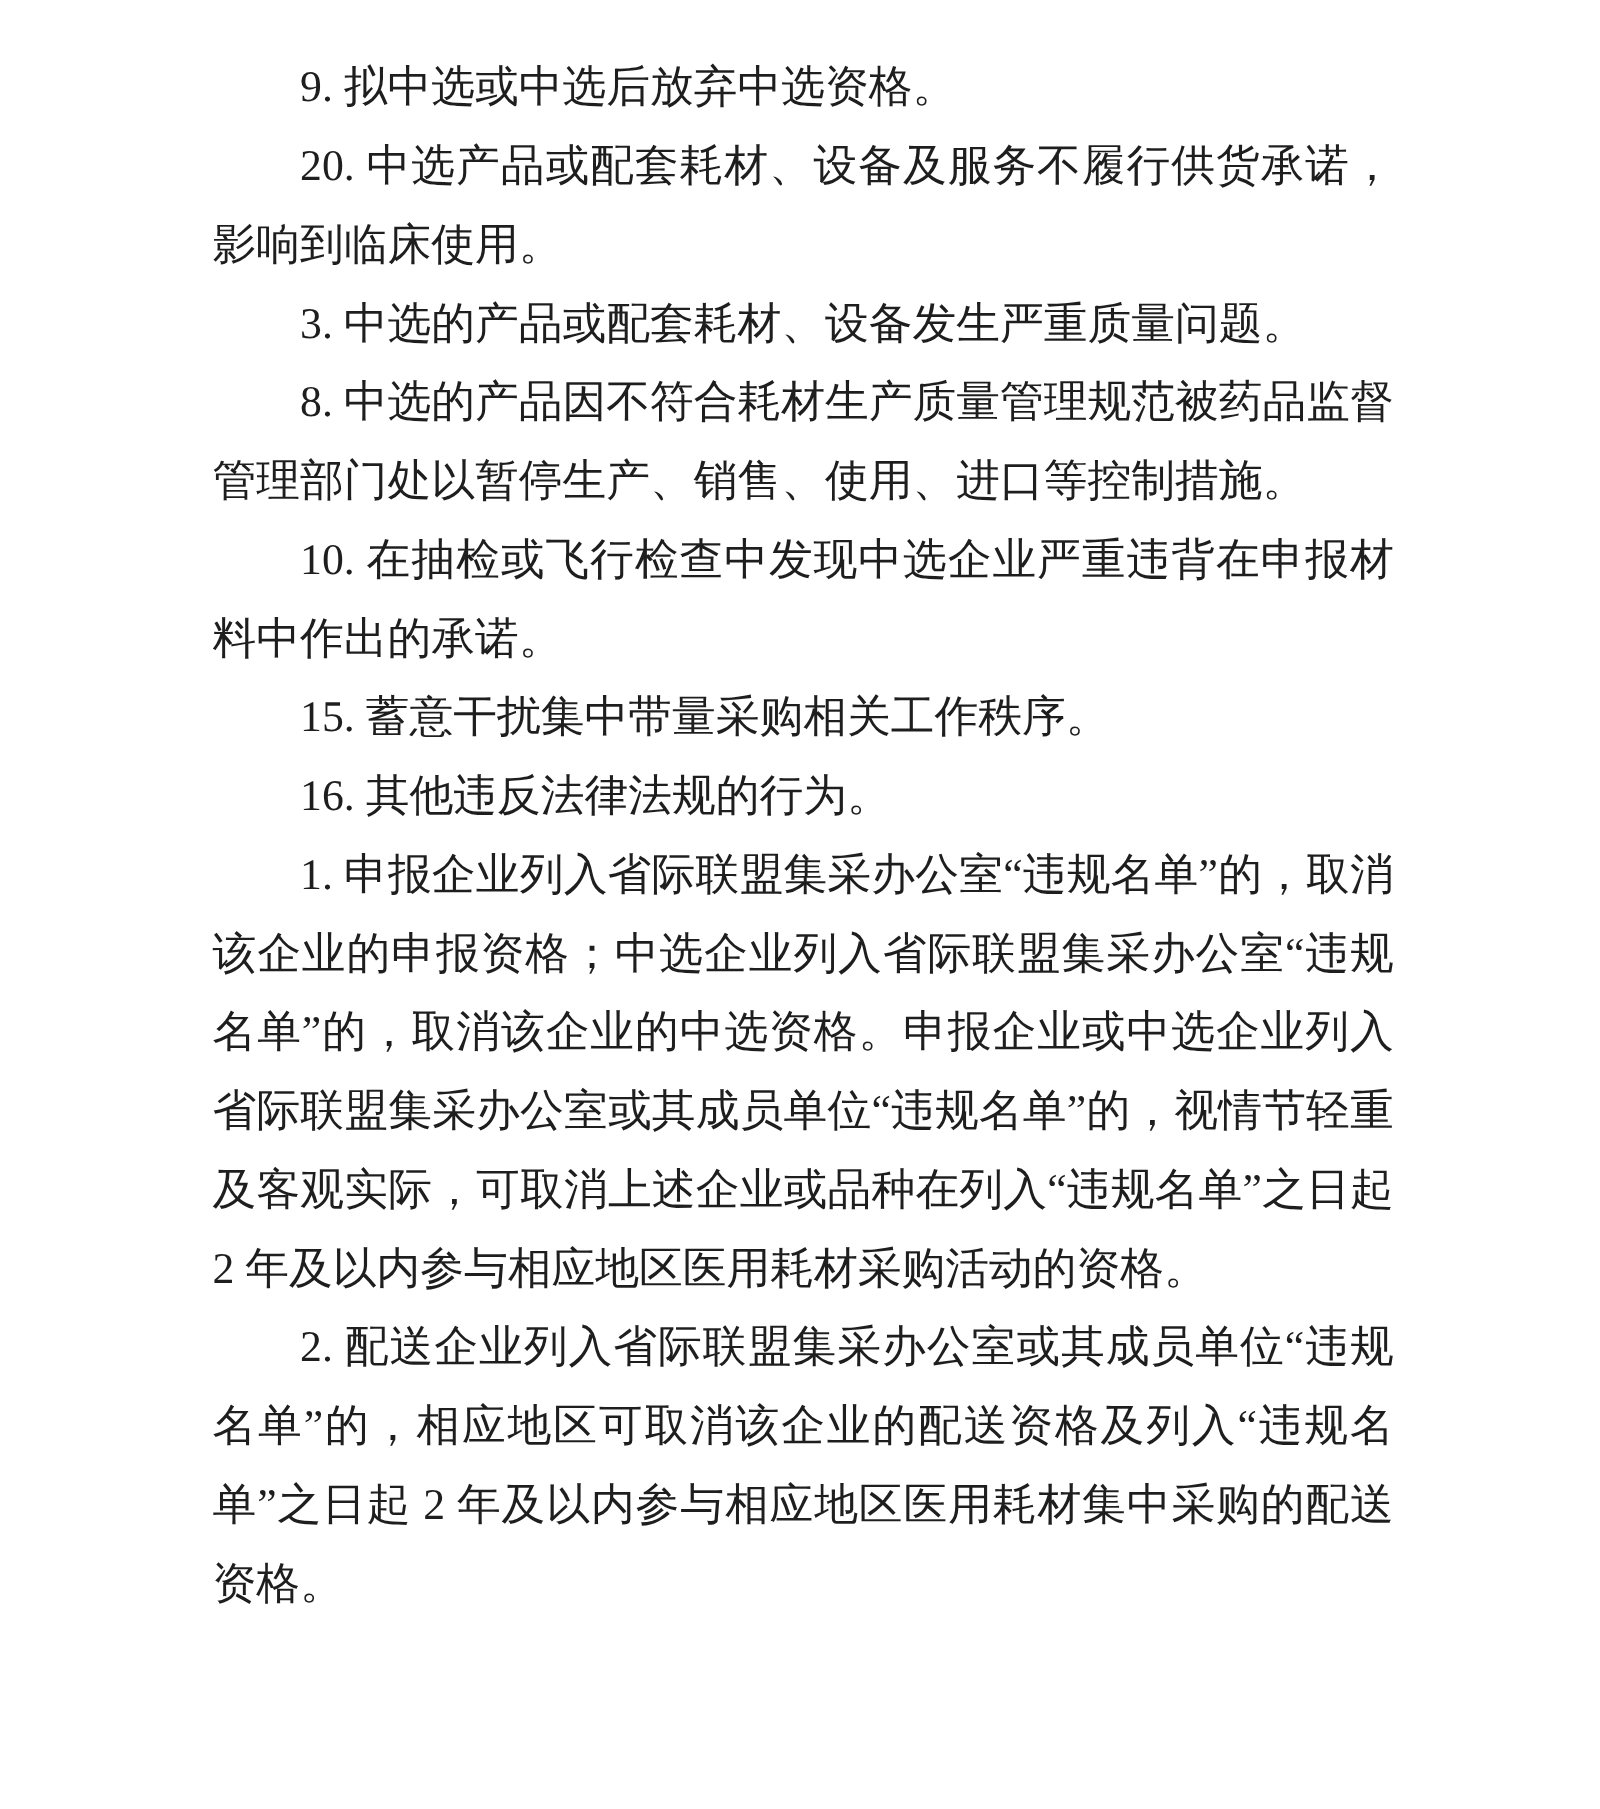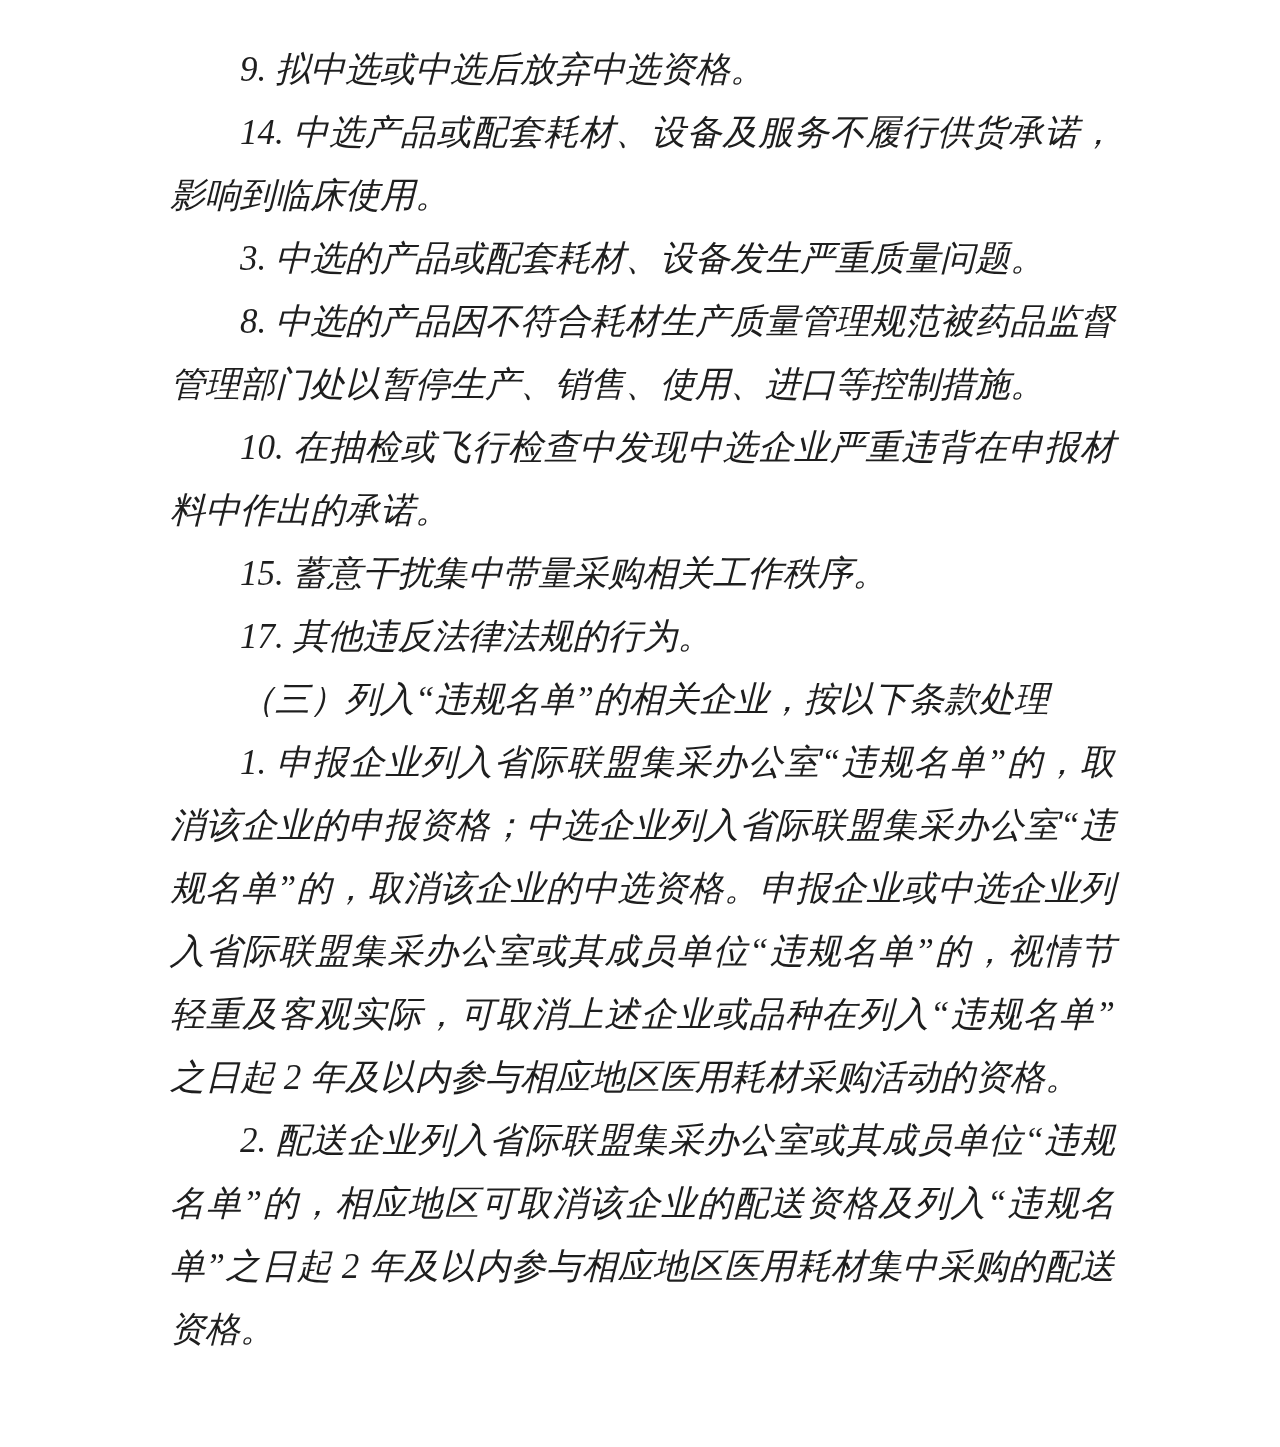--- a/index.html
+++ b/index.html
@@ -14,7 +14,6 @@
     background: #ffffff;
     overflow: hidden;
     box-sizing: border-box;
-    font-style: italic;
   }
   .doc-body {
     box-sizing: border-box;

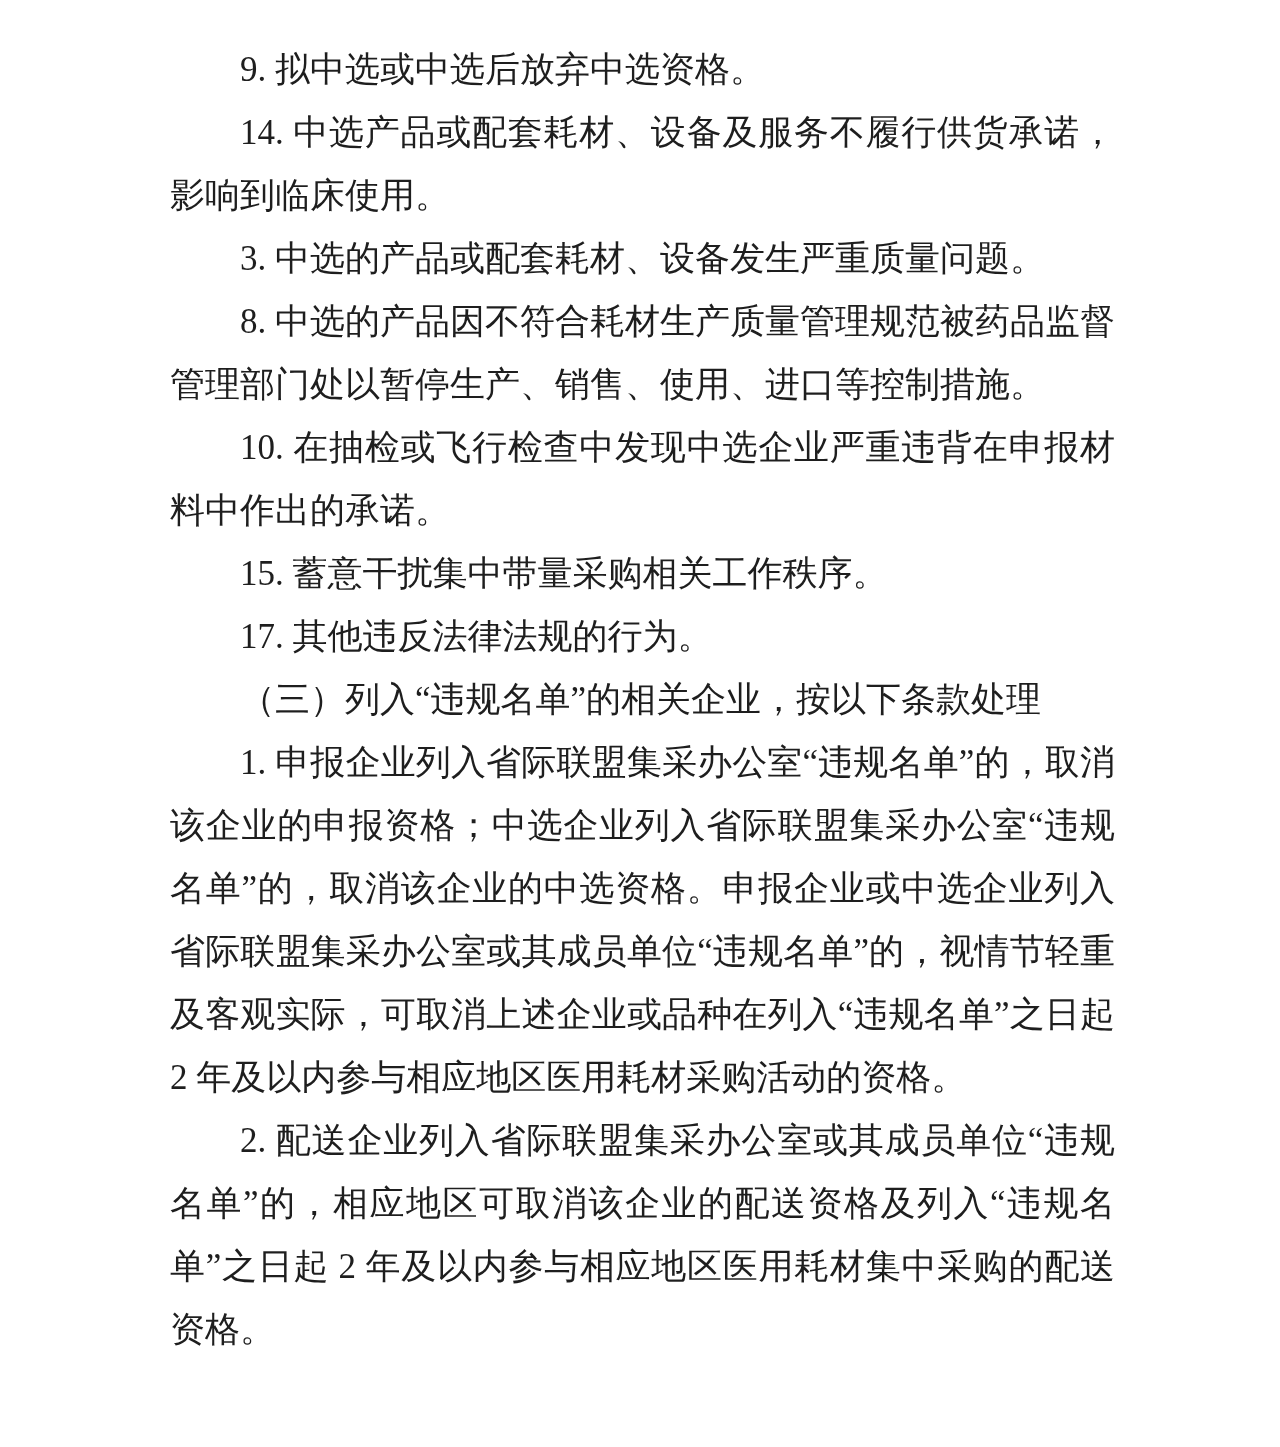--- a/index.html
+++ b/index.html
@@ -39,7 +39,7 @@
 <div class="page">
   <div class="doc-body">
     <p class="para">9. 拟中选或中选后放弃中选资格。</p>
-    <p class="para">14. 中选产品或配套耗材、设备及服务不履行供货承诺，影响到临床使用。</p>
+    <p class="para">20. 中选产品或配套耗材、设备及服务不履行供货承诺，影响到临床使用。</p>
     <p class="para">3. 中选的产品或配套耗材、设备发生严重质量问题。</p>
     <p class="para">8. 中选的产品因不符合耗材生产质量管理规范被药品监督管理部门处以暂停生产、销售、使用、进口等控制措施。</p>
     <p class="para">10. 在抽检或飞行检查中发现中选企业严重违背在申报材料中作出的承诺。</p>

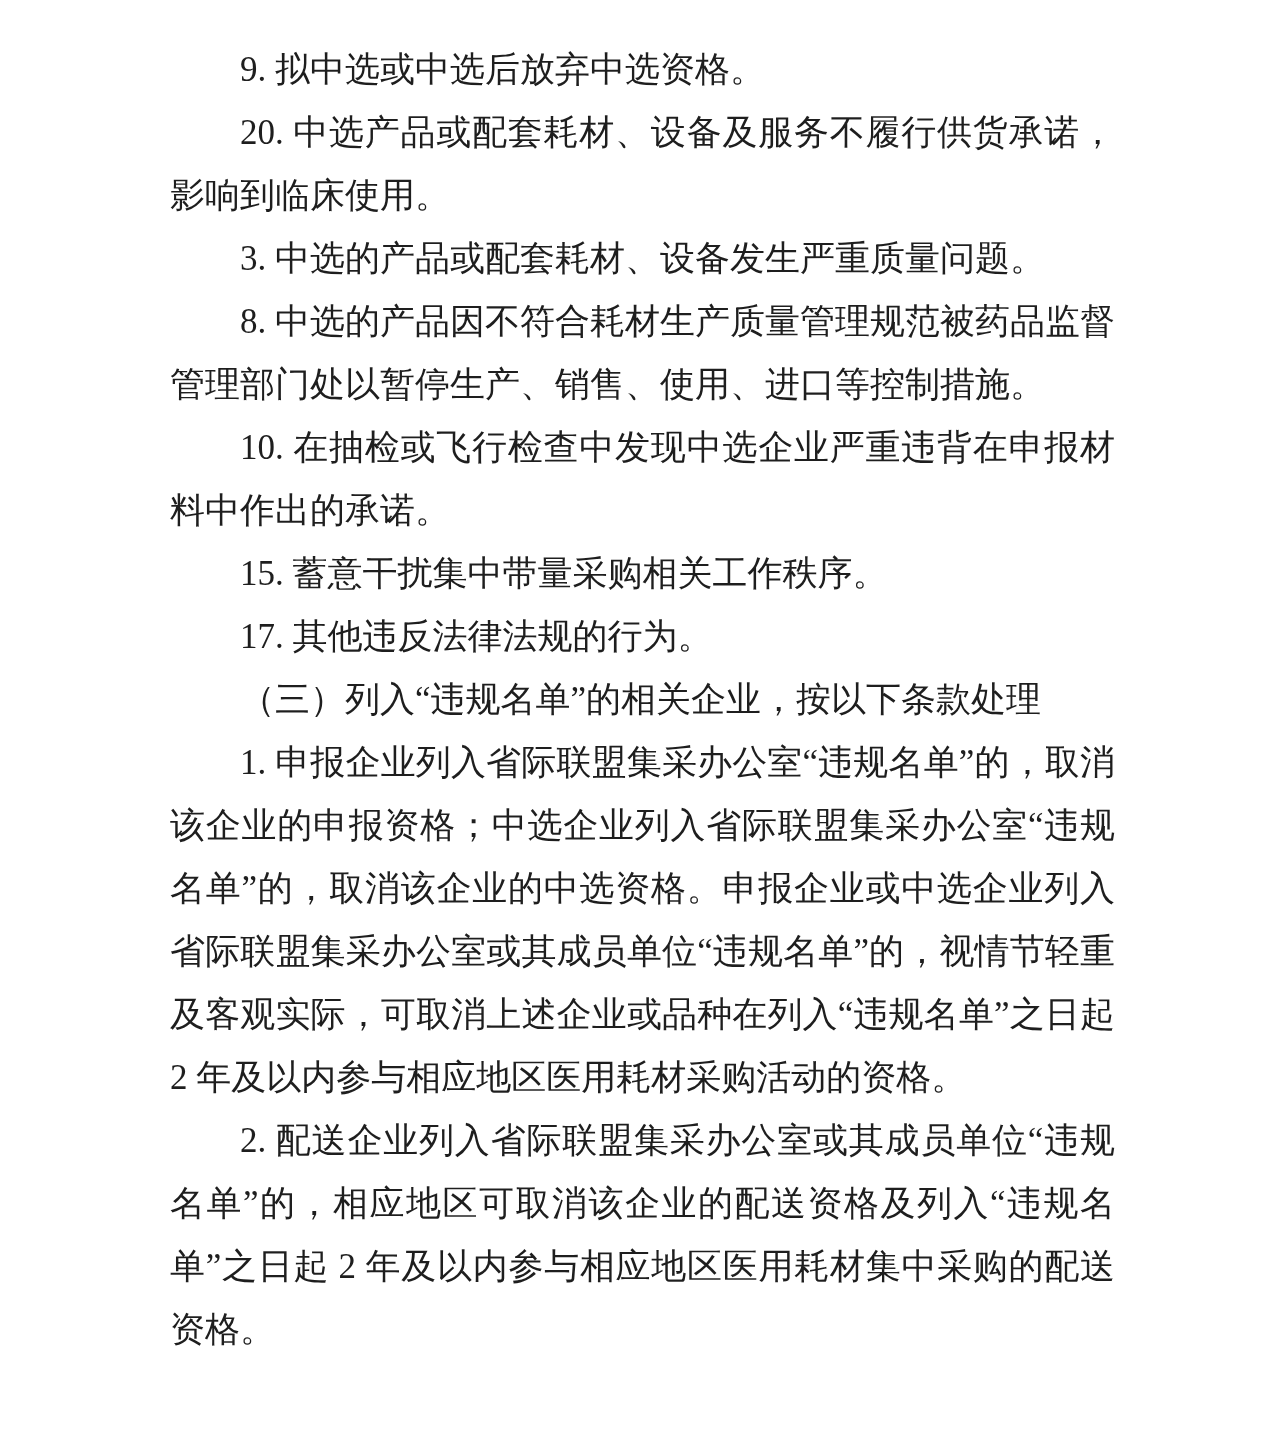--- a/index.html
+++ b/index.html
@@ -44,7 +44,7 @@
     <p class="para">8. 中选的产品因不符合耗材生产质量管理规范被药品监督管理部门处以暂停生产、销售、使用、进口等控制措施。</p>
     <p class="para">10. 在抽检或飞行检查中发现中选企业严重违背在申报材料中作出的承诺。</p>
     <p class="para">15. 蓄意干扰集中带量采购相关工作秩序。</p>
-    <p class="para">17. 其他违反法律法规的行为。</p>
+    <p class="para">16. 其他违反法律法规的行为。</p>
     <p class="para">（三）列入“违规名单”的相关企业，按以下条款处理</p>
     <p class="para">1. 申报企业列入省际联盟集采办公室“违规名单”的，取消该企业的申报资格；中选企业列入省际联盟集采办公室“违规名单”的，取消该企业的中选资格。申报企业或中选企业列入省际联盟集采办公室或其成员单位“违规名单”的，视情节轻重及客观实际，可取消上述企业或品种在列入“违规名单”之日起 2 年及以内参与相应地区医用耗材采购活动的资格。</p>
     <p class="para">2. 配送企业列入省际联盟集采办公室或其成员单位“违规名单”的，相应地区可取消该企业的配送资格及列入“违规名单”之日起 2 年及以内参与相应地区医用耗材集中采购的配送资格。</p>

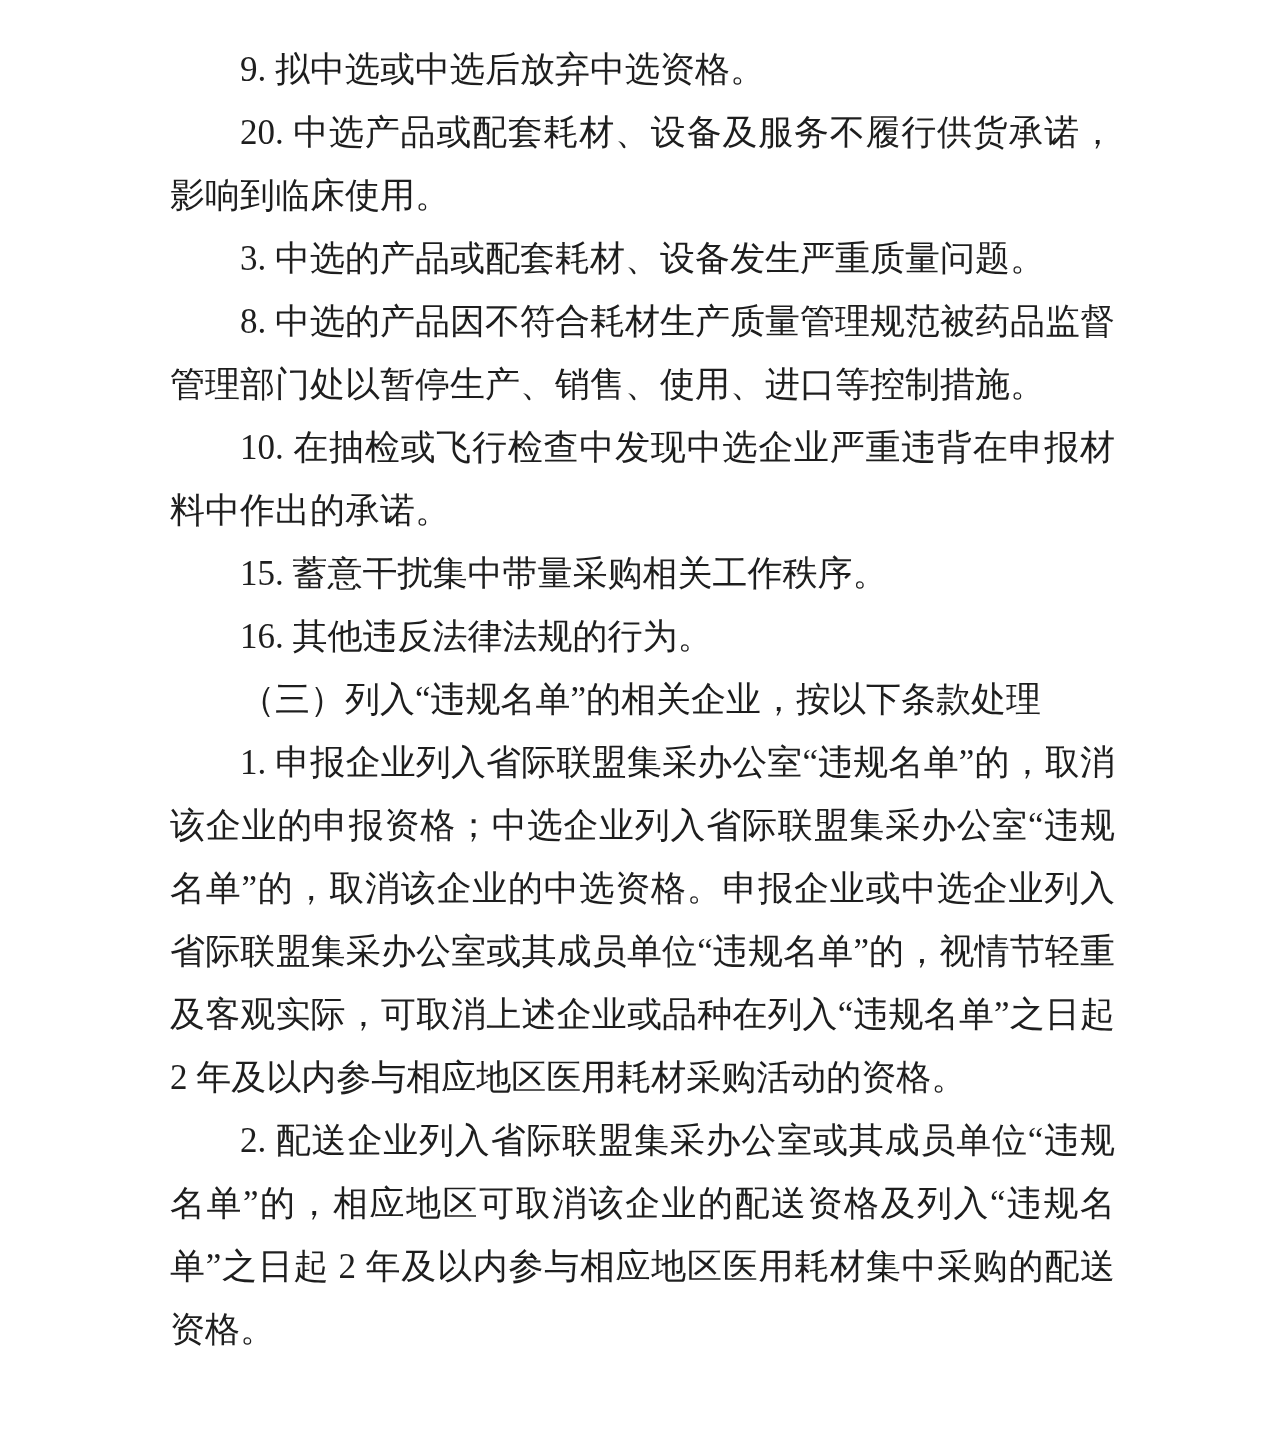--- a/index.html
+++ b/index.html
@@ -45,7 +45,6 @@
     <p class="para">10. 在抽检或飞行检查中发现中选企业严重违背在申报材料中作出的承诺。</p>
     <p class="para">15. 蓄意干扰集中带量采购相关工作秩序。</p>
     <p class="para">16. 其他违反法律法规的行为。</p>
-    <p class="para">（三）列入“违规名单”的相关企业，按以下条款处理</p>
     <p class="para">1. 申报企业列入省际联盟集采办公室“违规名单”的，取消该企业的申报资格；中选企业列入省际联盟集采办公室“违规名单”的，取消该企业的中选资格。申报企业或中选企业列入省际联盟集采办公室或其成员单位“违规名单”的，视情节轻重及客观实际，可取消上述企业或品种在列入“违规名单”之日起 2 年及以内参与相应地区医用耗材采购活动的资格。</p>
     <p class="para">2. 配送企业列入省际联盟集采办公室或其成员单位“违规名单”的，相应地区可取消该企业的配送资格及列入“违规名单”之日起 2 年及以内参与相应地区医用耗材集中采购的配送资格。</p>
   </div>

